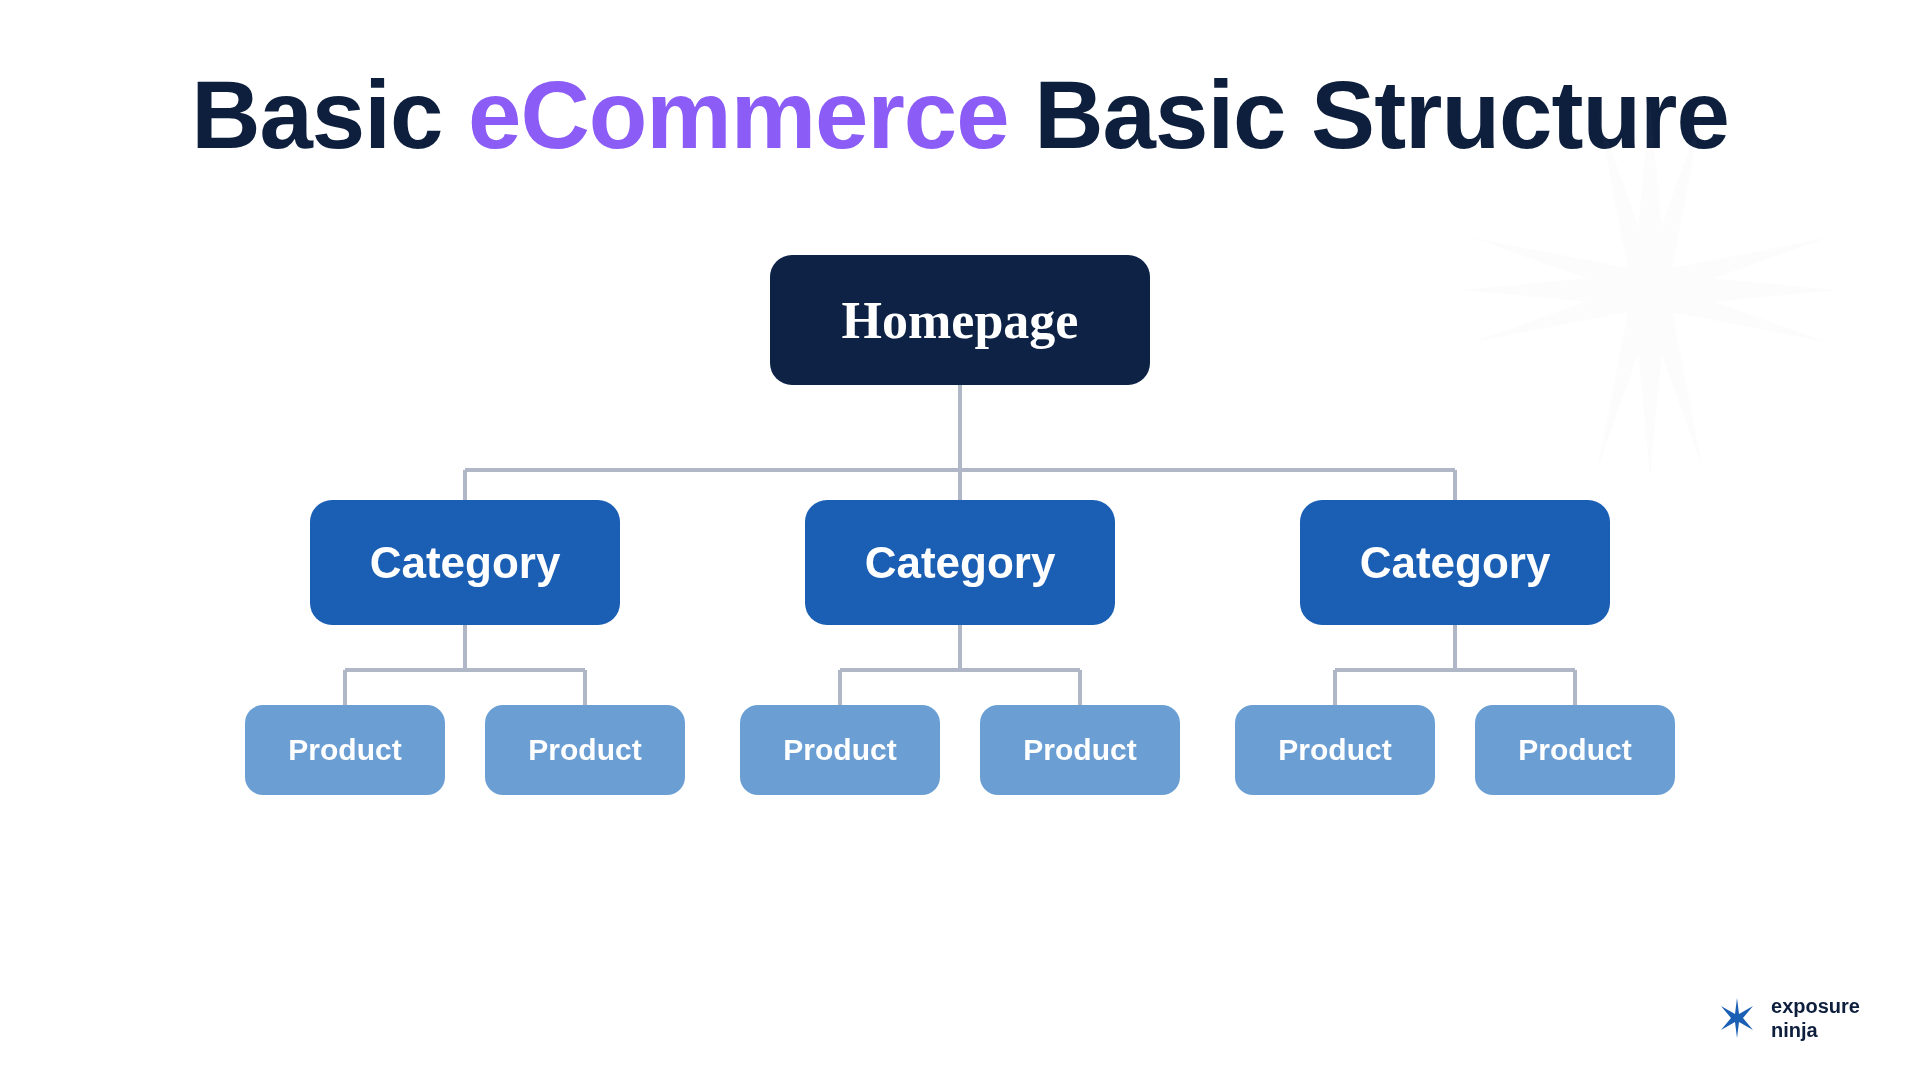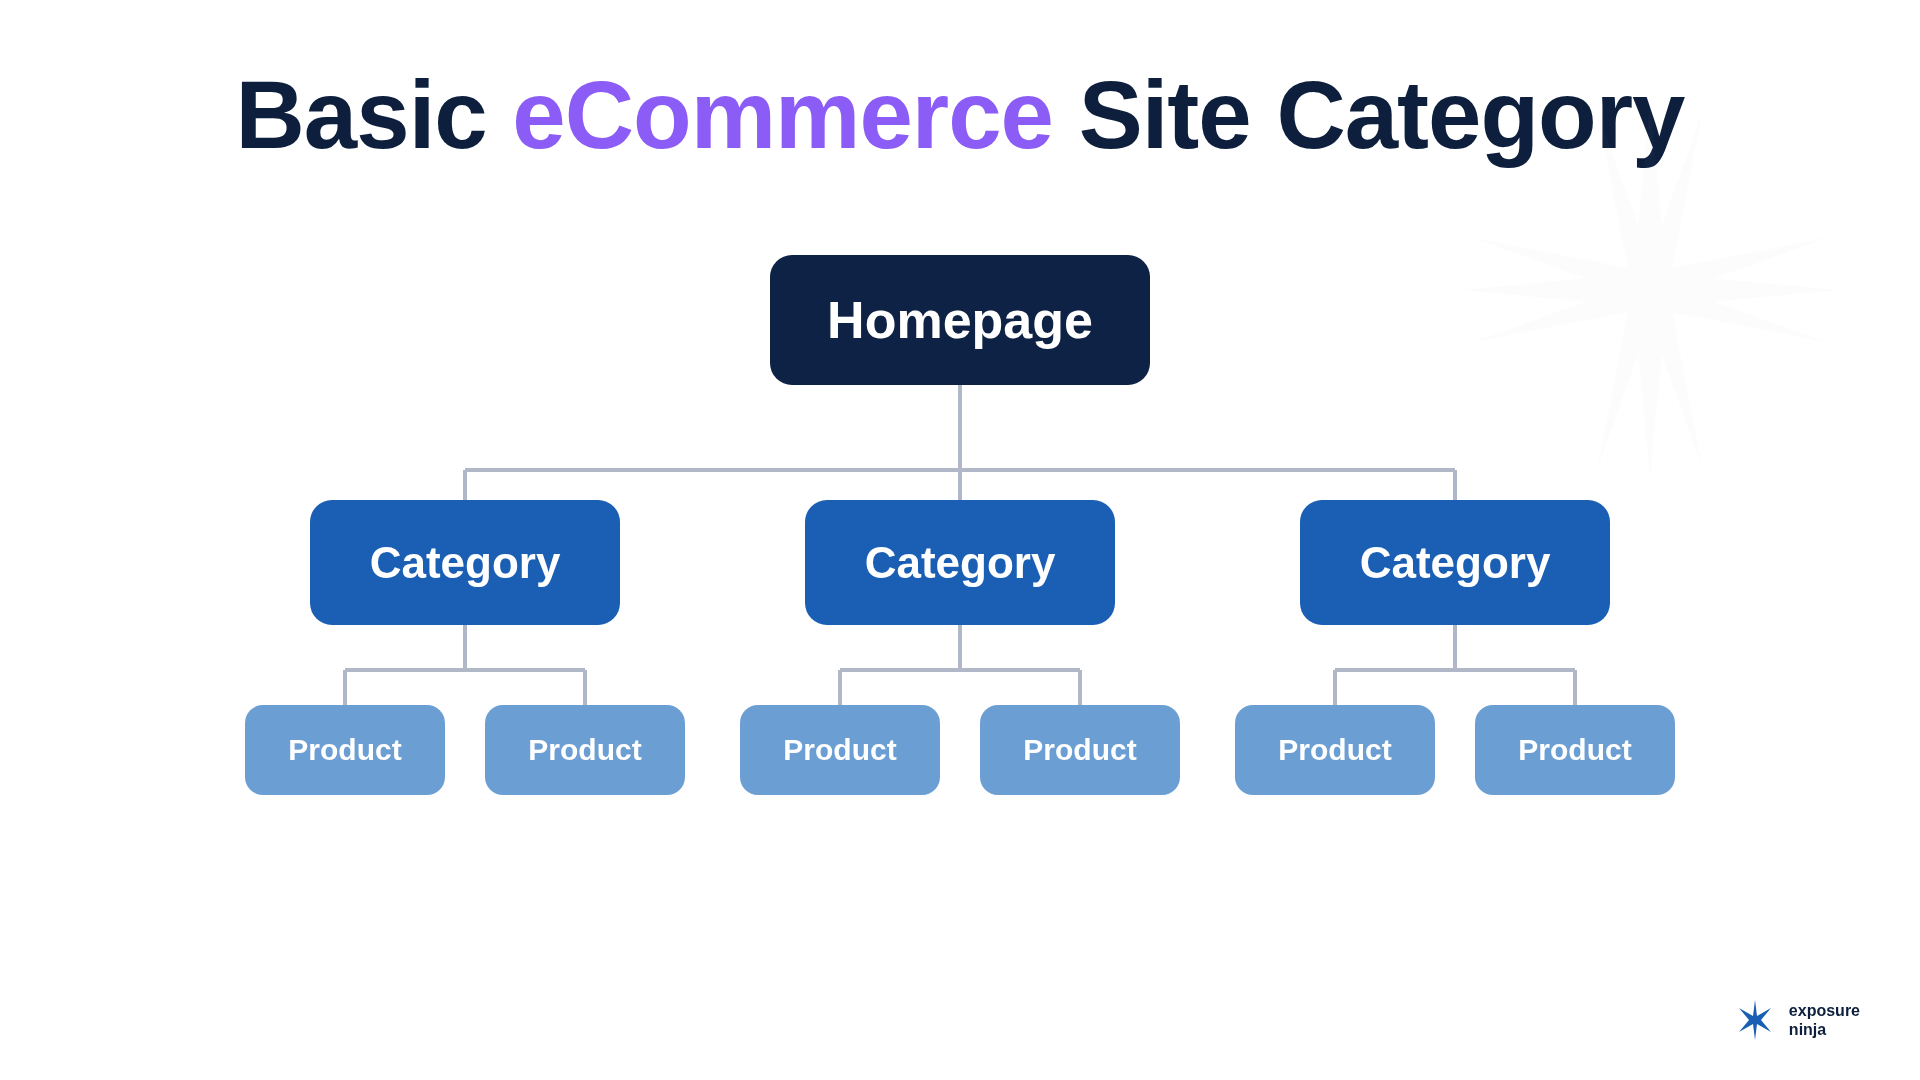--- a/index.html
+++ b/index.html
@@ -96,7 +96,7 @@
 </svg>
 
 <h1 class="page-title">
-  <span>Basic </span><span class="highlight">eCommerce</span><span> Site Category</span>
+  <span>Basic </span><span class="highlight">eCommerce</span><span> Basic Structure</span>
 </h1>
 
 <div class="diagram-wrapper">

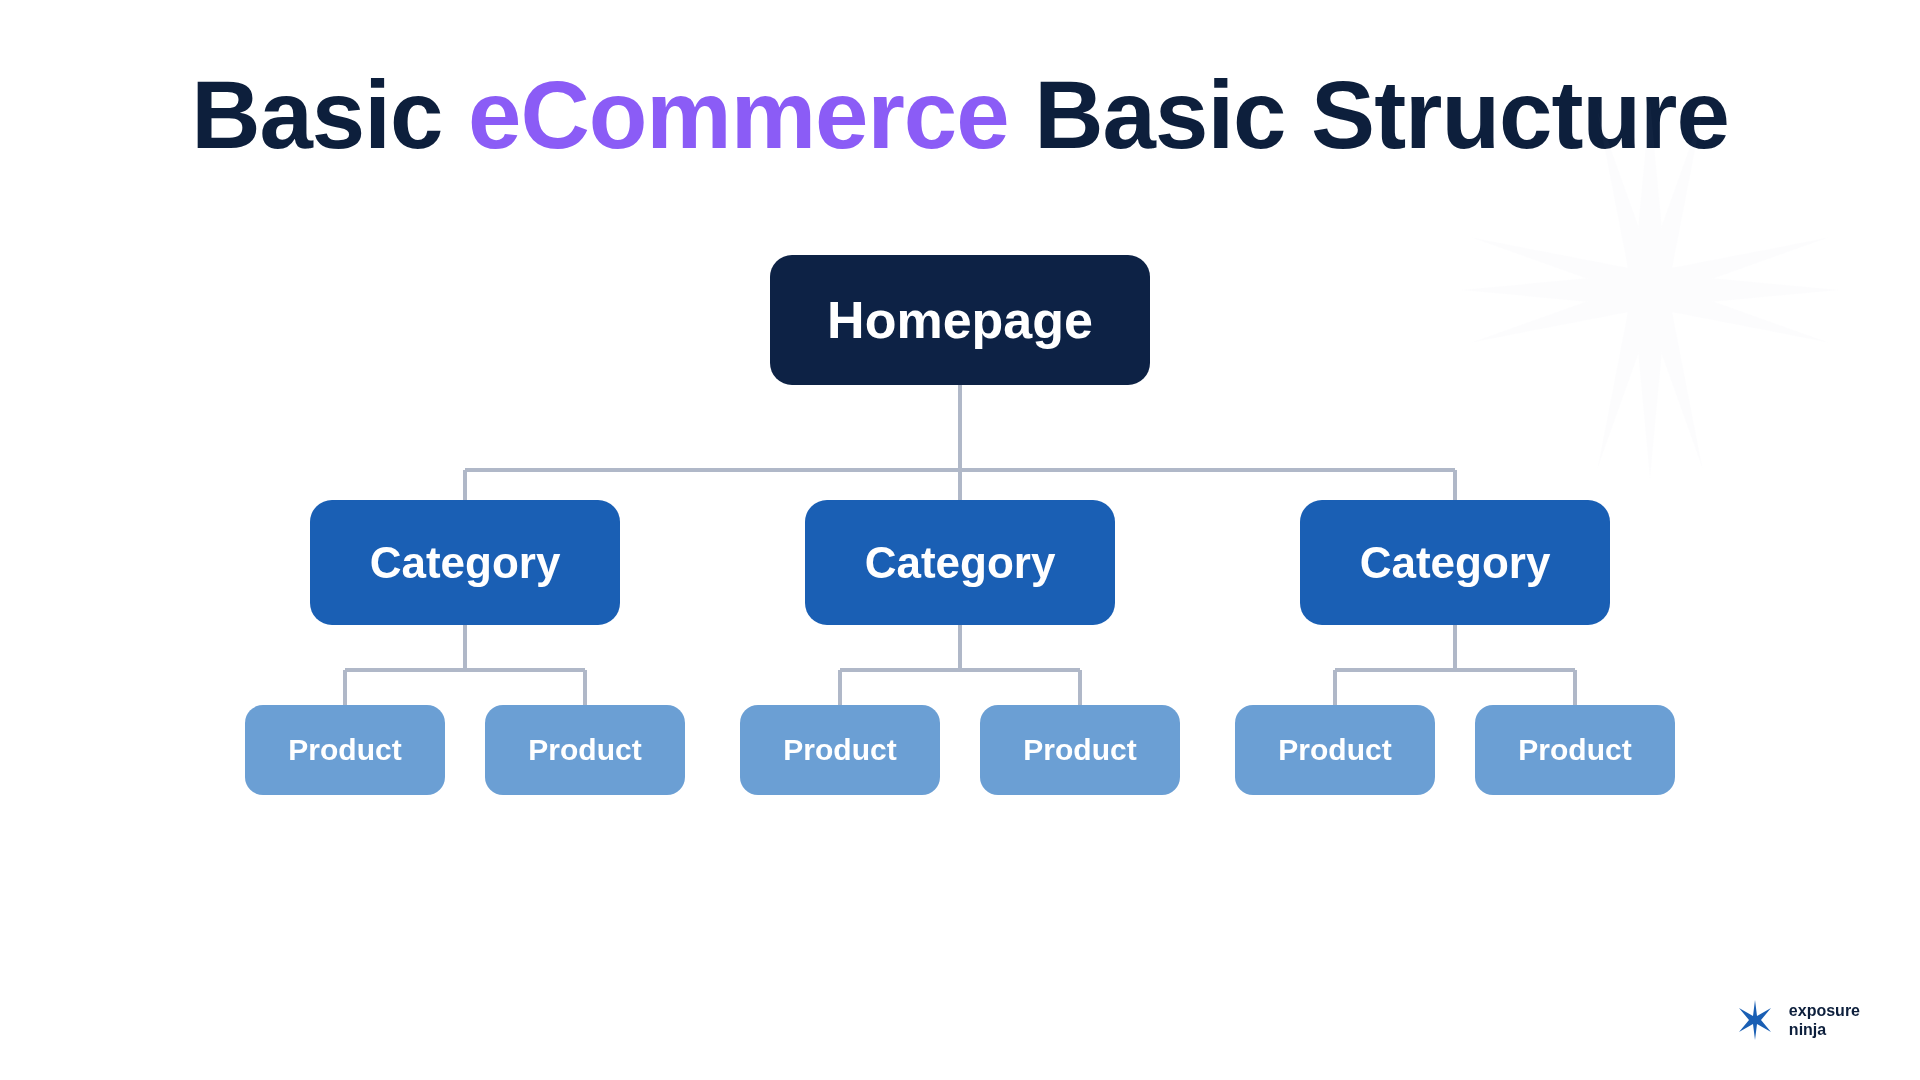--- a/index.html
+++ b/index.html
@@ -129,7 +129,7 @@
 
   <div class="nodes-layer">
 
-    <div style="position:absolute; left:660px; top:65px; background:#0d2245; color:#fff; border-radius:22px; width:380px; height:130px; display:flex; align-items:center; justify-content:center; font-size:52px; font-weight:900; font-family:Liberation Sans, sans-serif;">
+    <div style="position:absolute; left:660px; top:65px; background:#0d2245; color:#fff; border-radius:22px; width:380px; height:130px; display:flex; align-items:center; justify-content:center; font-size:52px; font-weight:900; font-family:Liberation Serif, serif;">
       <span>Homepage</span>
     </div>
 

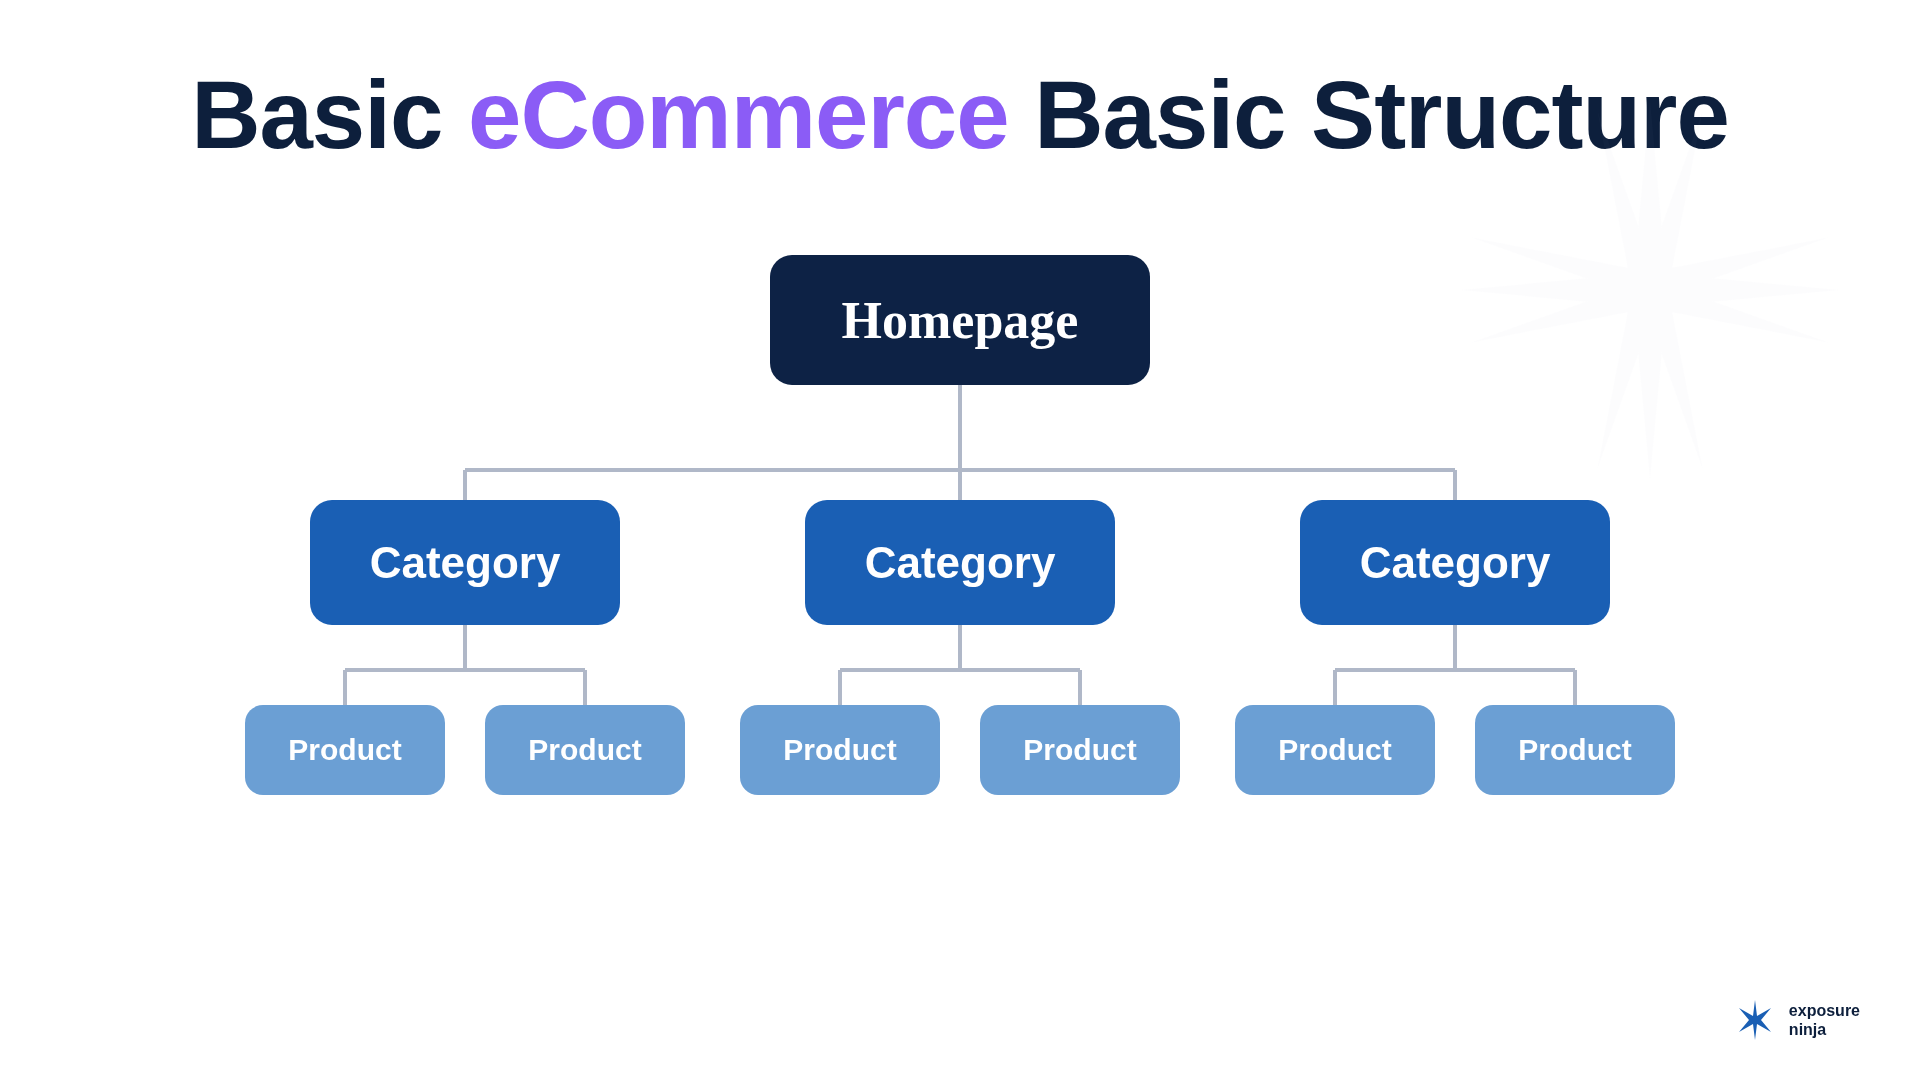--- a/index.html
+++ b/index.html
@@ -75,7 +75,7 @@
 
     .brand-text {
       color: #0d1f3c;
-      font-size: 16px;
+      font-size: 20px;
       font-weight: 900;
       line-height: 1.2;
     }

